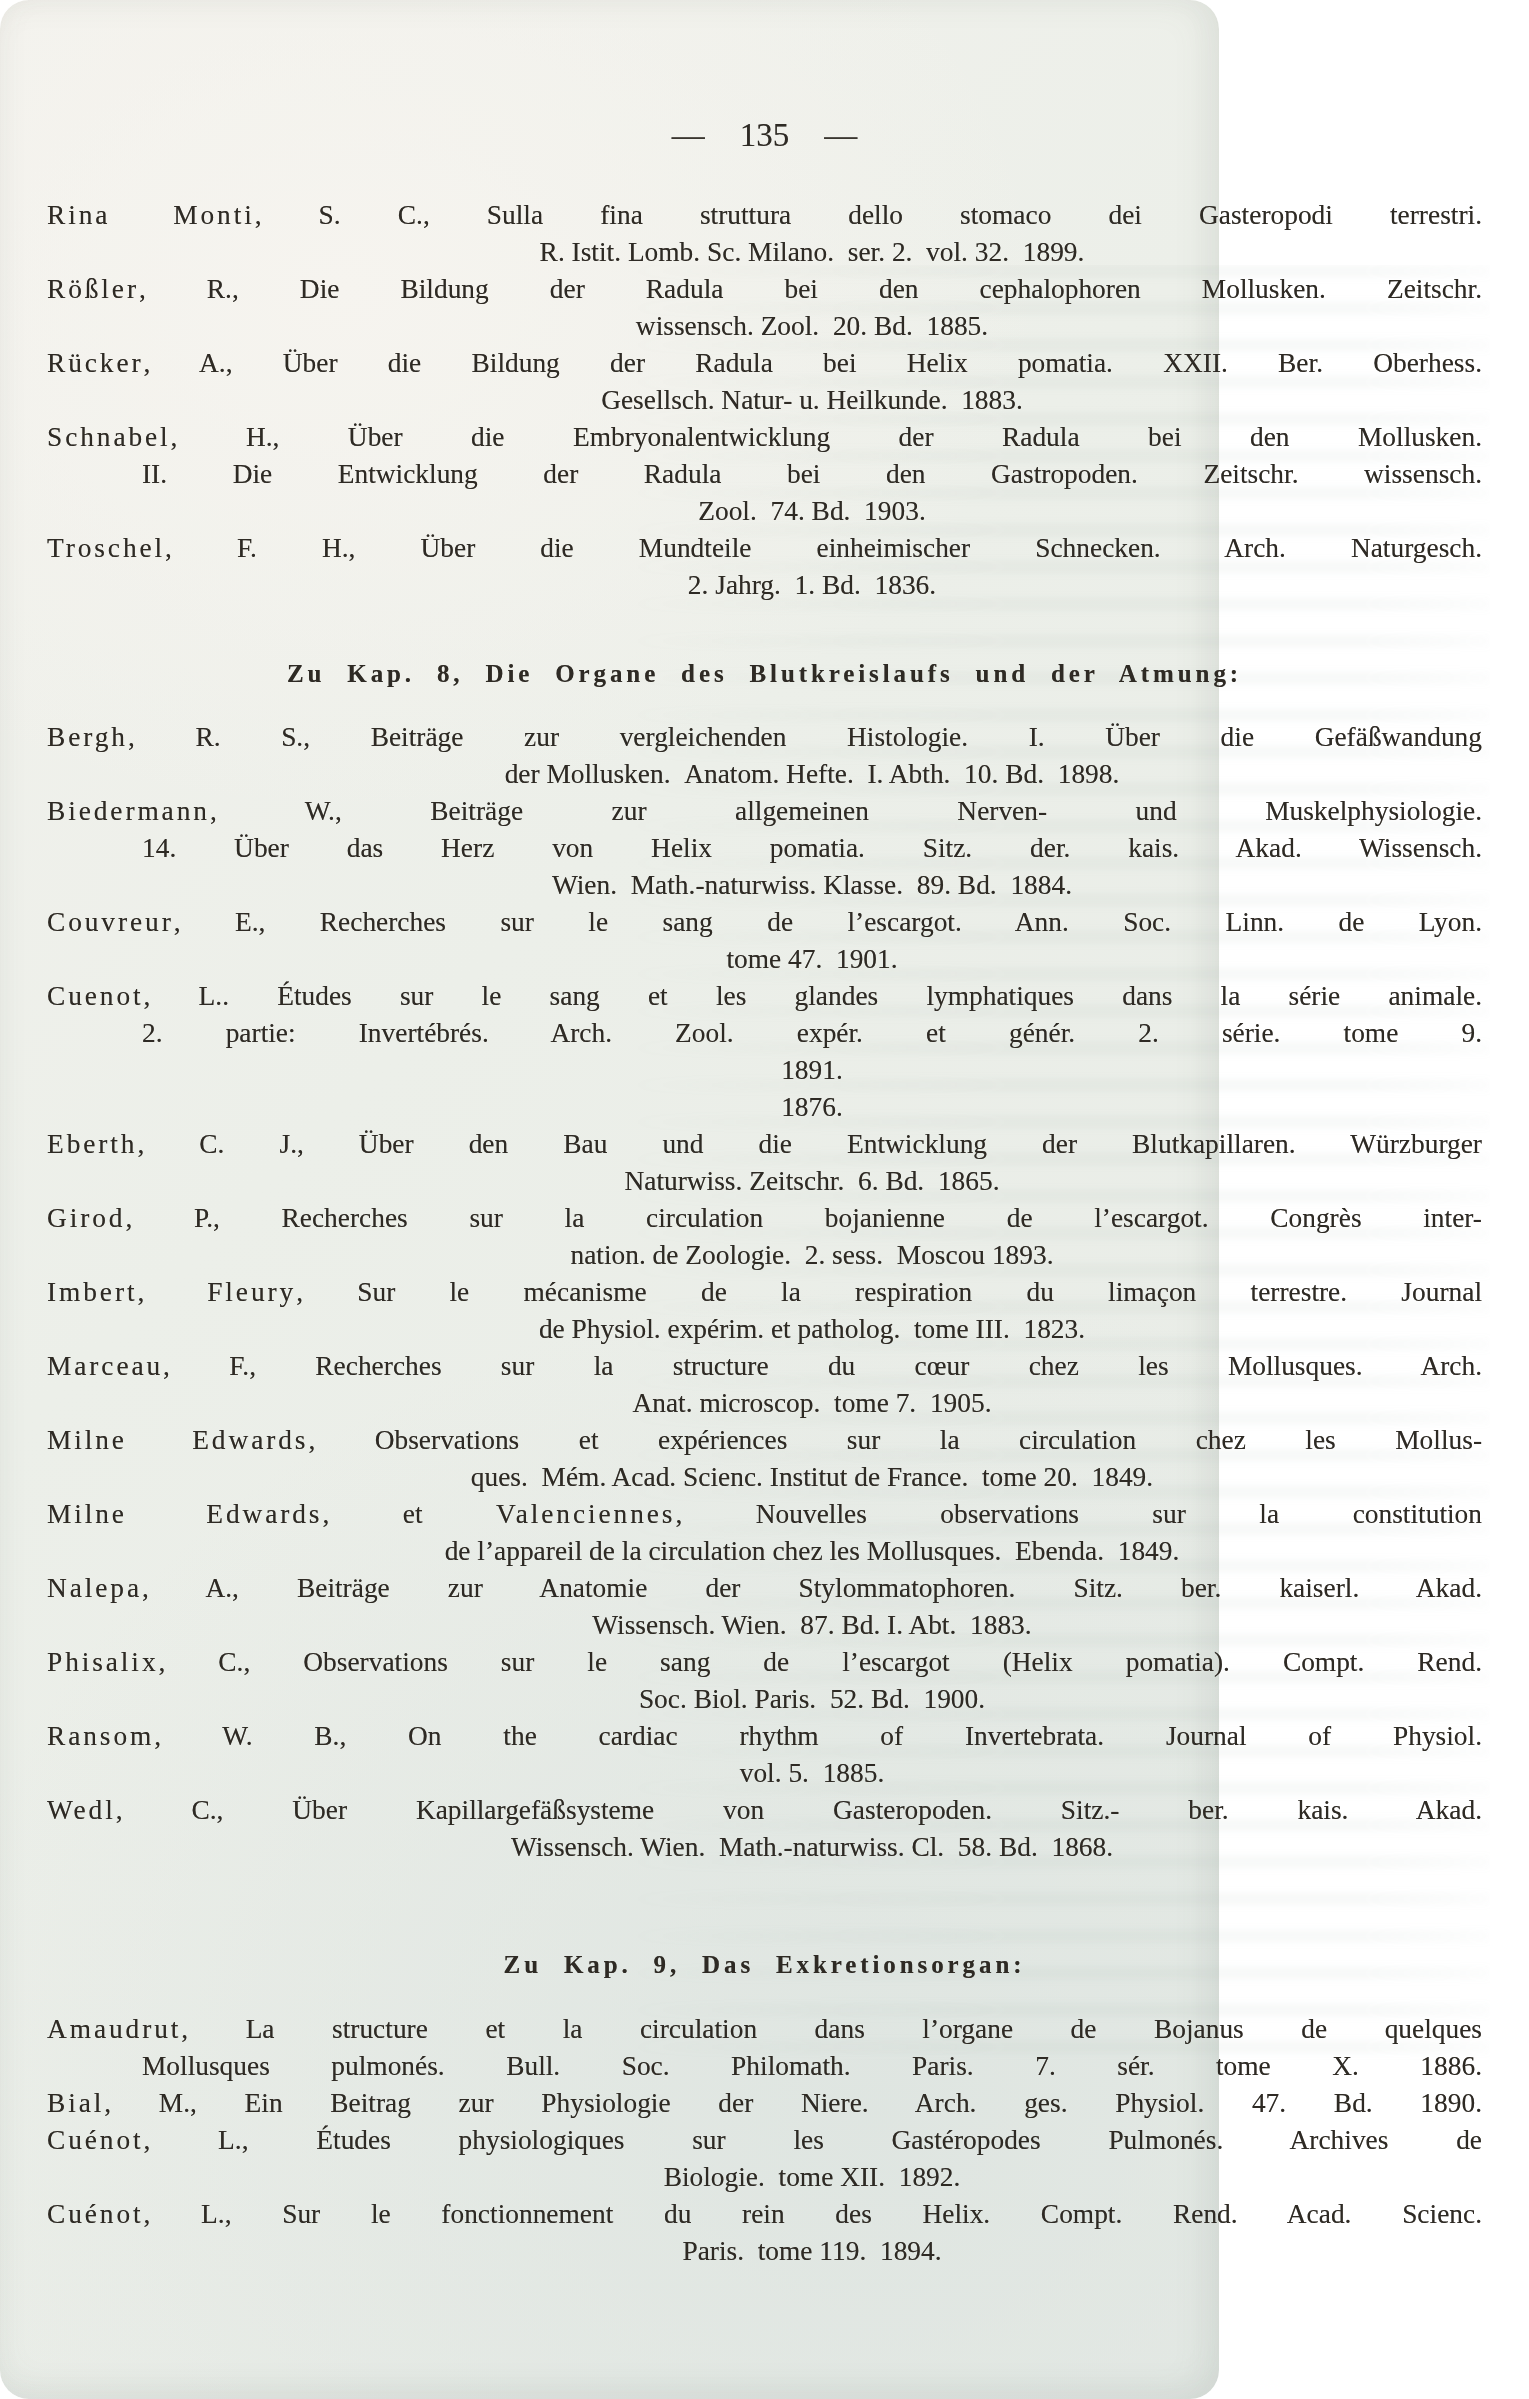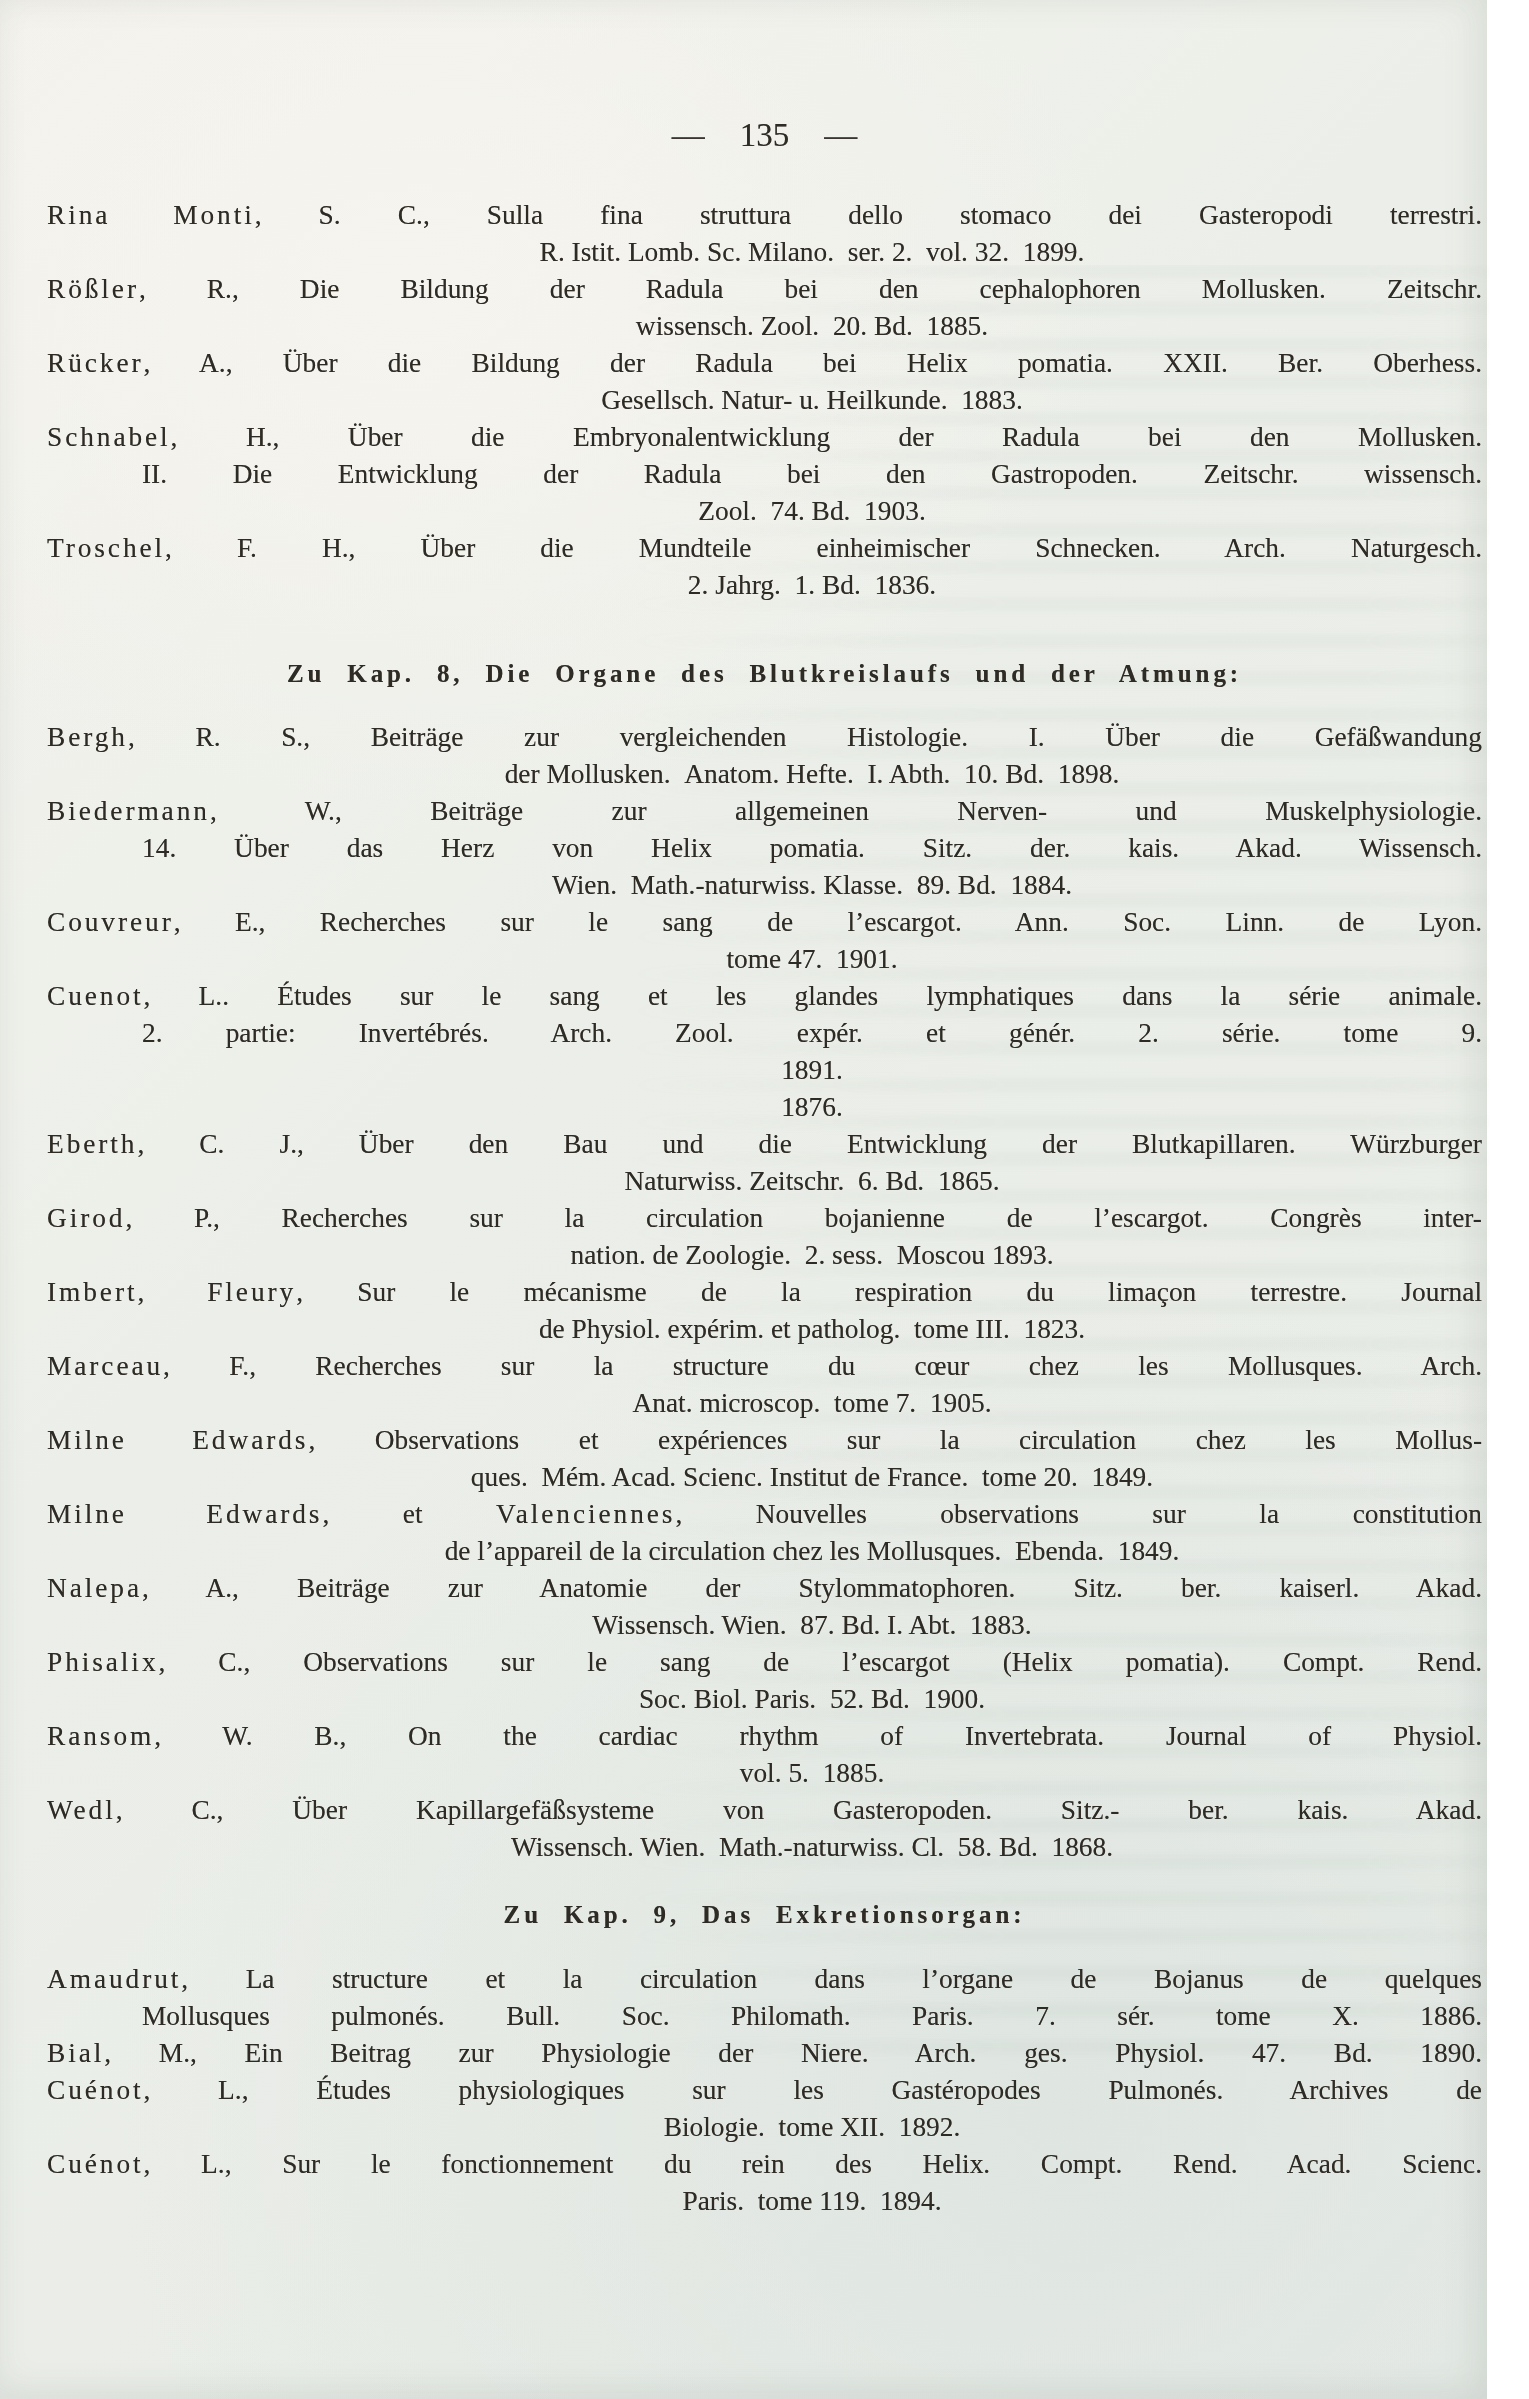--- a/index.html
+++ b/index.html
@@ -10,13 +10,14 @@
   }
   .page {
     position: relative;
-    width: 1487px; height: 2399px;
+    width: 1219px; height: 2399px;
     color: #2e2a24;
     background:
       radial-gradient(1176px 882px at 28% 12%, #f6f4ef 0%, rgba(246,244,239,0) 60%),
       radial-gradient(1470px 1274px at 72% 88%, rgba(221,228,224,0.85) 0%, rgba(221,228,224,0) 65%),
       linear-gradient(135deg, #f3f2ed 0%, #ecefe9 40%, #e7ebe6 100%);
     box-shadow: inset -13.7px 0 35px rgba(90,100,95,0.08), inset 0 -11.8px 33px rgba(90,100,95,0.06);
+    border-radius: 29px;
   }
   
   .ghost {

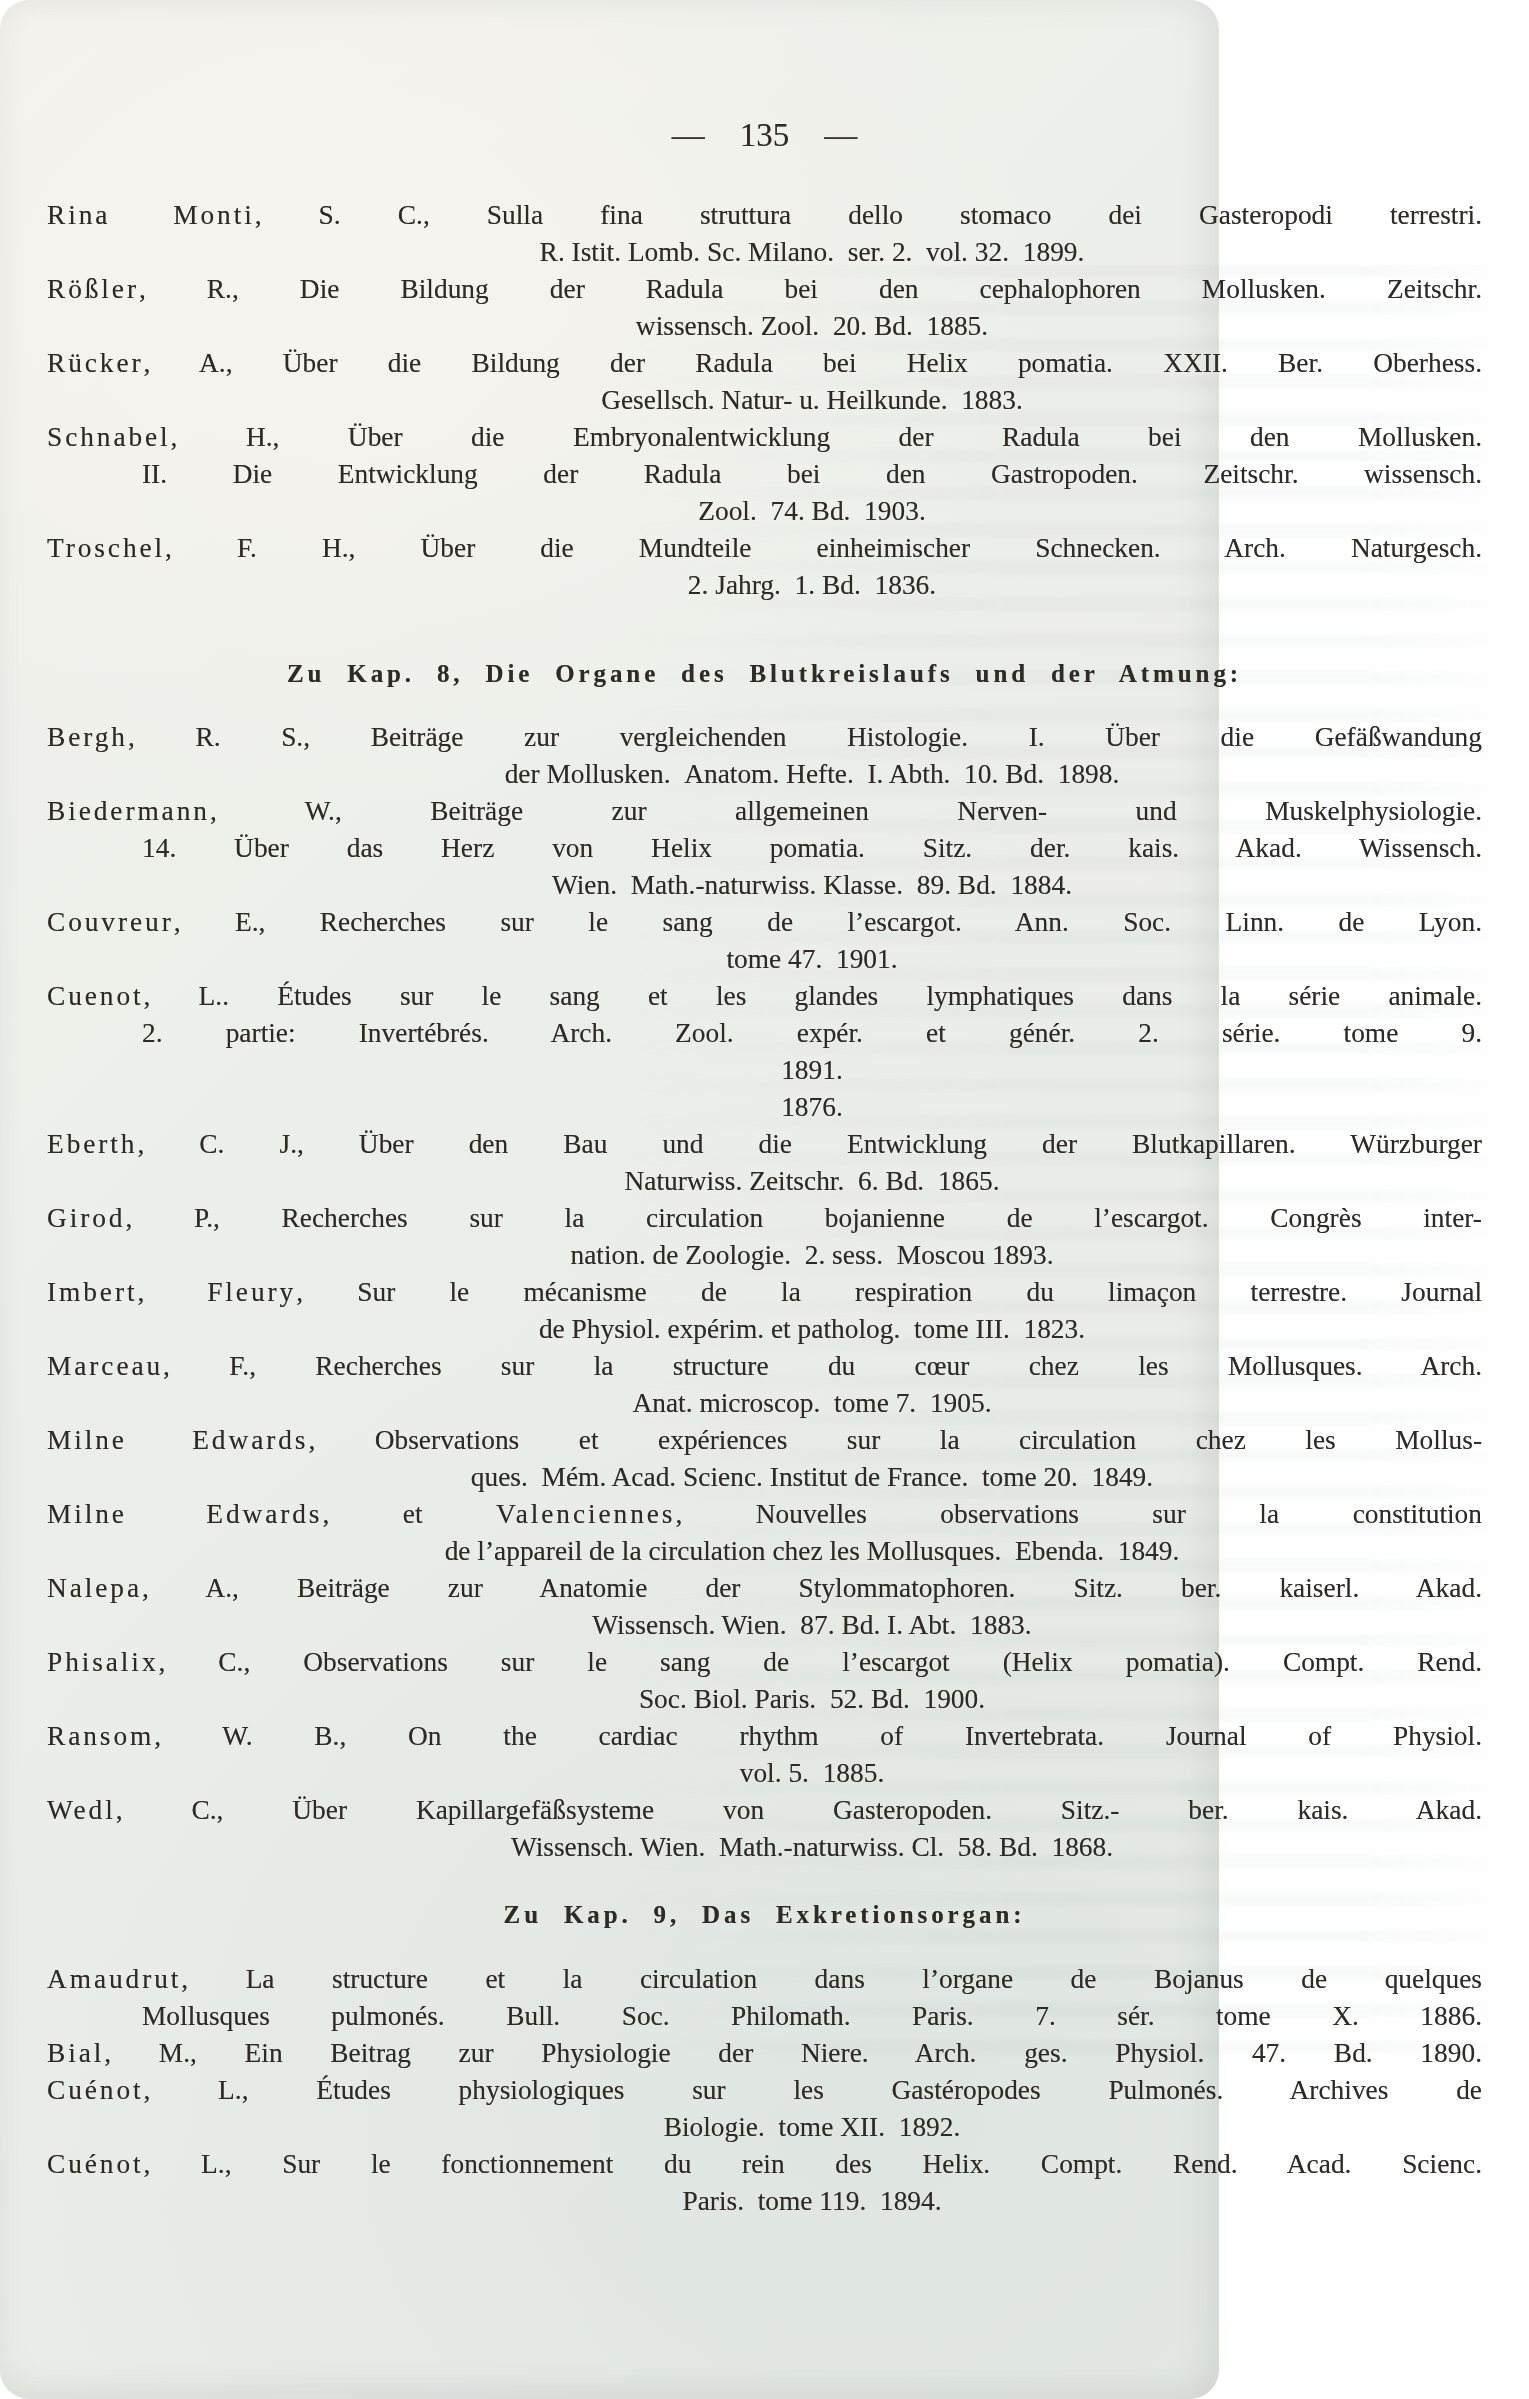--- a/index.html
+++ b/index.html
@@ -50,7 +50,7 @@
     text-align: center;
     margin: 51px 0 27.4px 0;
   }
-  .sec-heading.h-sec2 { margin-top: 30px; }
+  .sec-heading.h-sec2 { margin-top: 80px; }
 </style>
 </head>
 <body>

